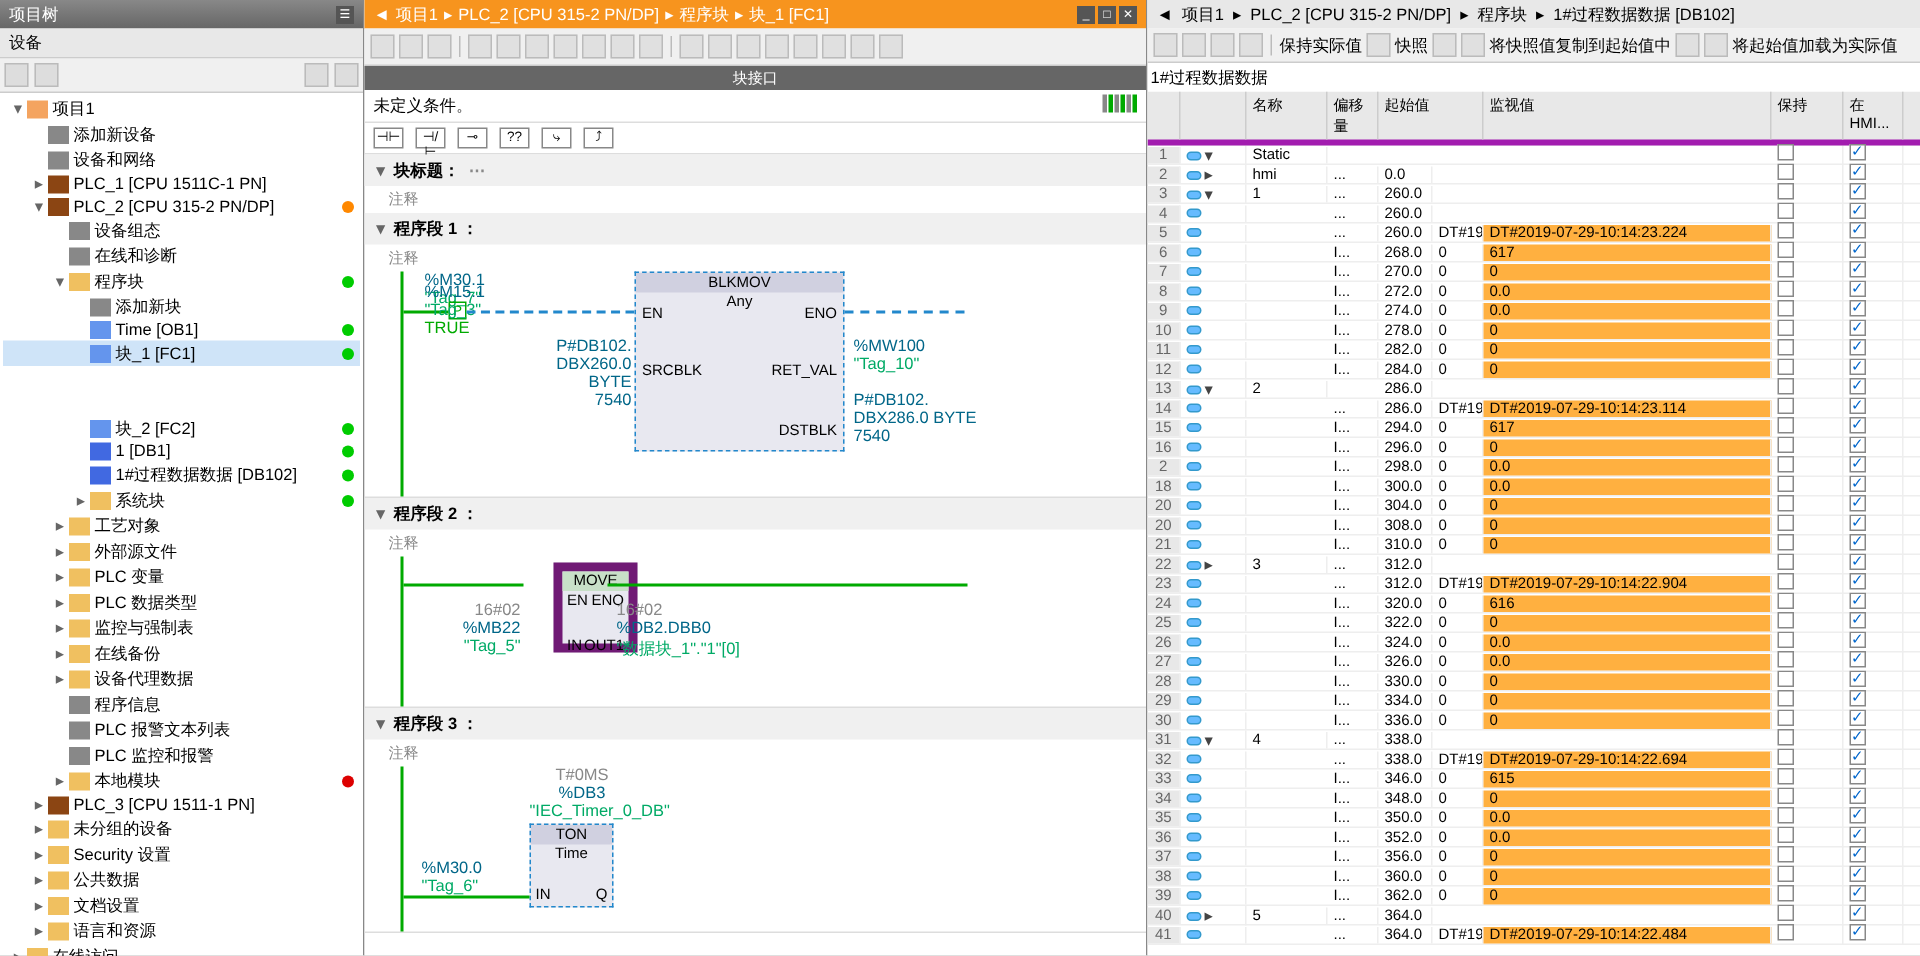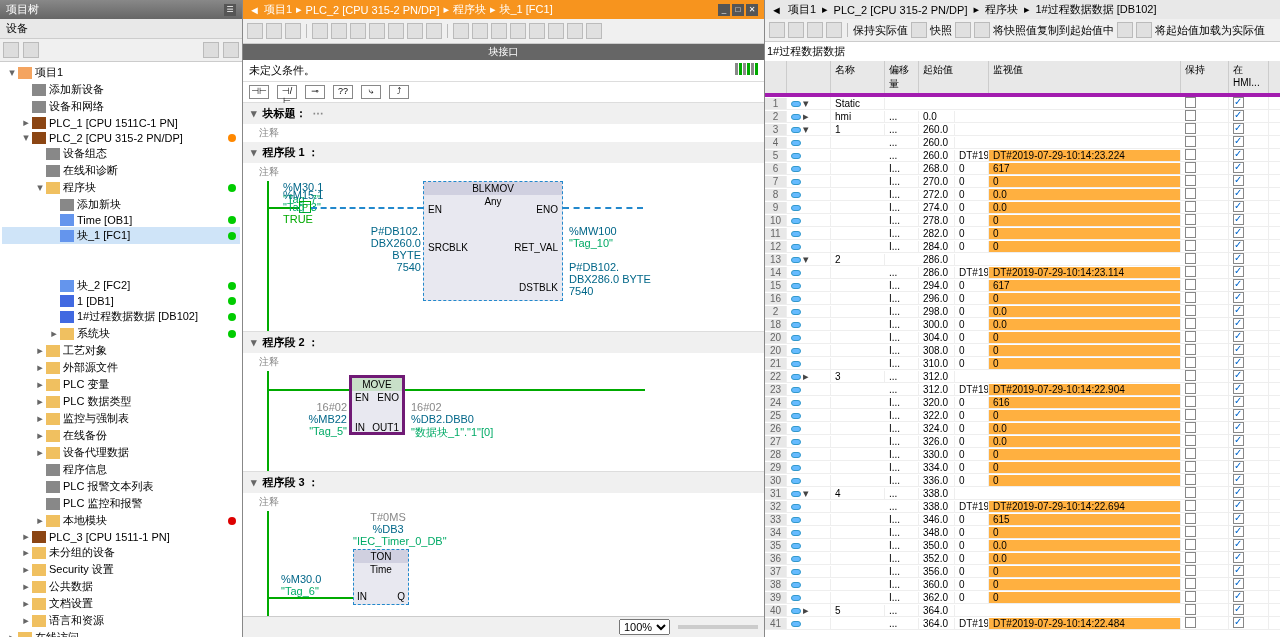--- a/index.html
+++ b/index.html
@@ -53,7 +53,7 @@
 
 .rail { position: absolute; left: 24px; top: 0; bottom: 0; width: 2px; background: #0a0; }
 .fbd-box { position: absolute; border: 1px dashed #28c; background: #e8e8f0; text-align: center; }
-.fbd-box.solid { border: 3px solid #701a75; }
+.fbd-box.solid { border: 6px solid #701a75; margin-left: 20px; }
 .fbd-title { background: #d0d0e0; padding: 1px; font-size: 10px; }
 .fbd-sub { font-size: 10px; padding: 1px; }
 .fbd-port { position: absolute; font-size: 10px; }

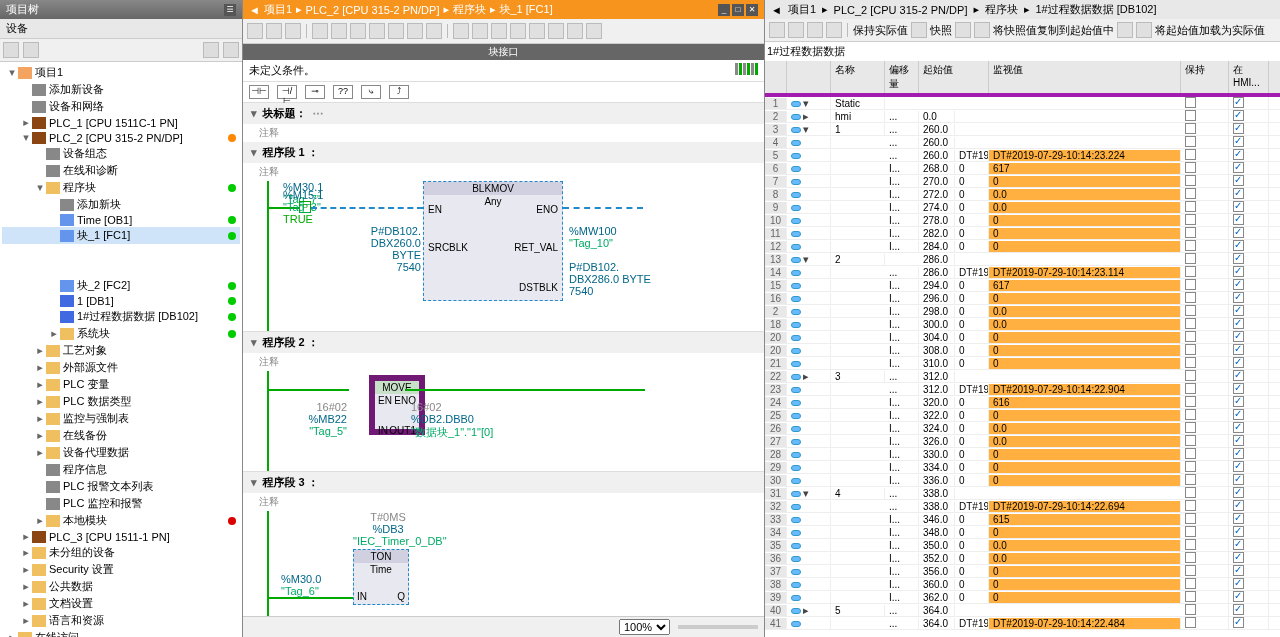--- a/index.html
+++ b/index.html
@@ -439,10 +439,6 @@
       </div>
     </div>
 
-    <div class="zoom-bar">
-      <select><option>100%</option></select>
-      <span style="width:80px;height:4px;background:#ccc;display:inline-block"></span>
-    </div>
   </div>
 
   <div class="right-panel">

